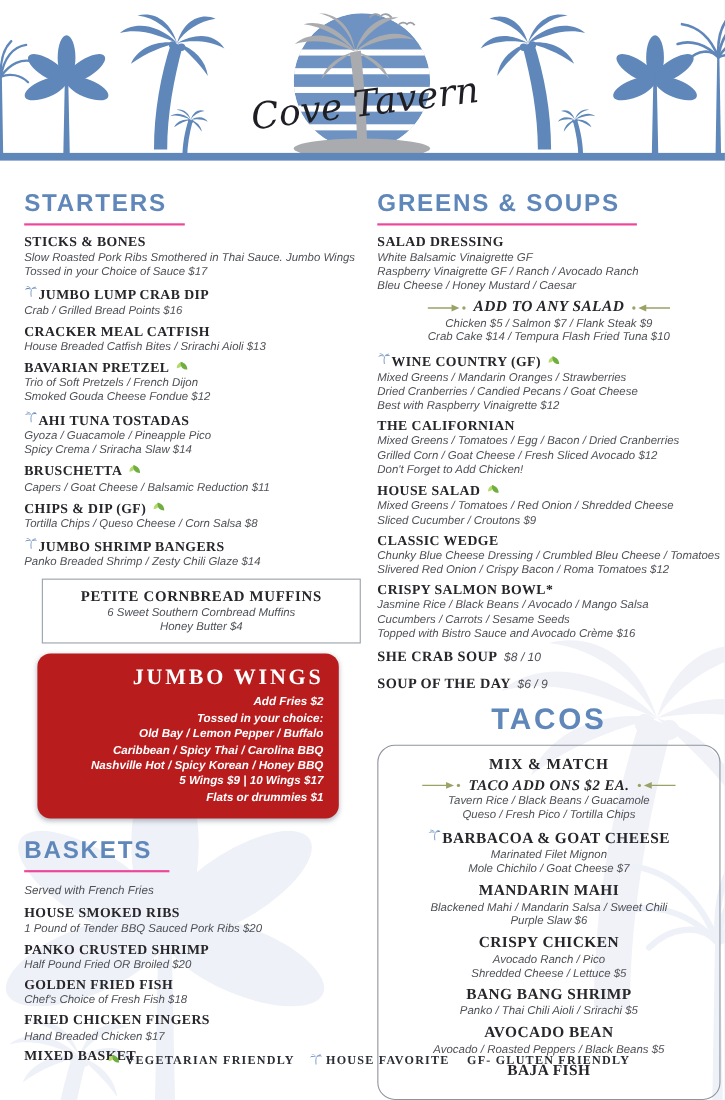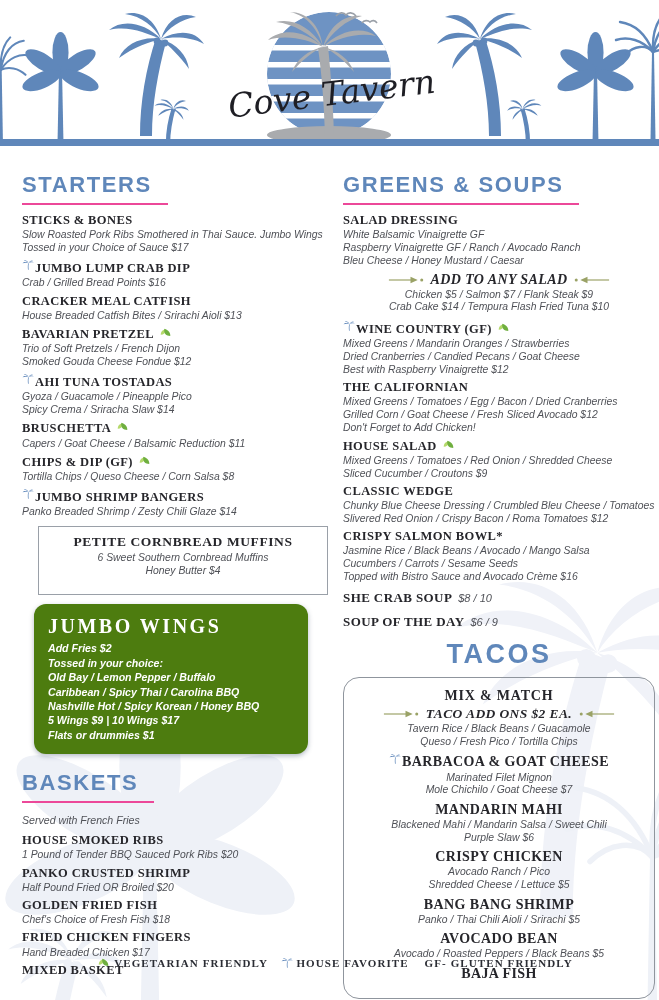--- a/index.html
+++ b/index.html
@@ -20,7 +20,7 @@
   .palm-ic{display:inline-block;width:12px;height:12px;color:#5f87ba;vertical-align:1px;margin-right:1px;}
   .palm-ic svg,.leaf-ic svg{display:block;width:100%;height:100%;}
   .leaf-ic{display:inline-block;width:15px;height:12px;margin-left:4px;vertical-align:-1px;}
-  .boxed{border:1.5px solid #9aa0a8;text-align:center;padding:8px 6px 17px;margin:7px 0 9px 16px;width:276px;}
+  .boxed{border:1.5px solid #9aa0a8;text-align:center;padding:8px 6px 7px;margin:7px 0 9px 16px;width:276px;}
   .boxed .iname{font-size:13.5px;letter-spacing:.6px;}
   .boxed .idesc{margin-top:2px;}
   .wings{background:#4d7c0f;border-radius:12px;color:#fff;text-align:left;width:246px;

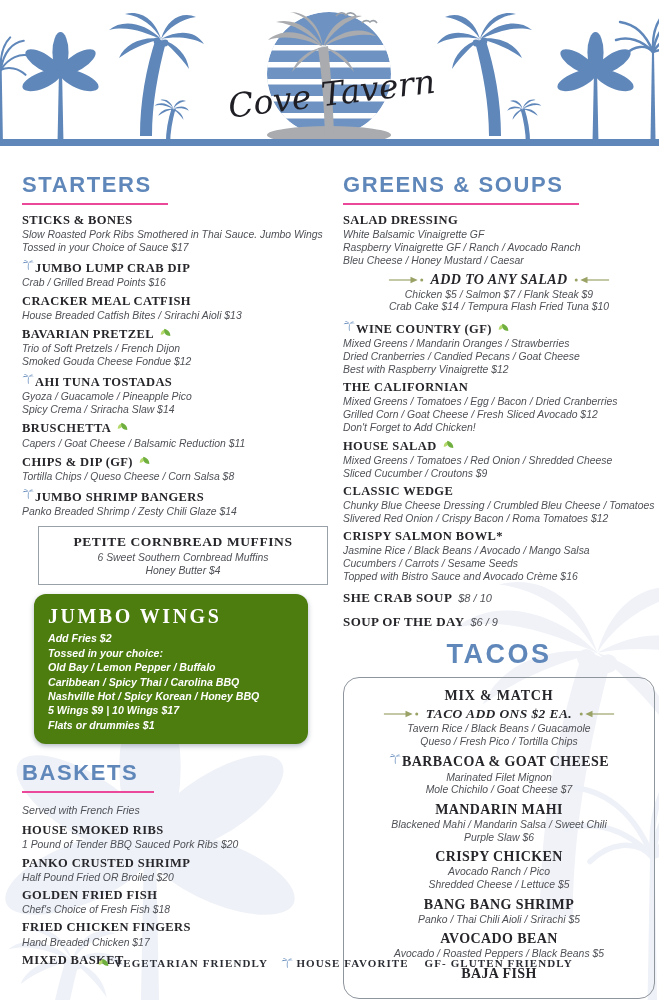--- a/index.html
+++ b/index.html
@@ -23,7 +23,7 @@
   .boxed{border:1.5px solid #9aa0a8;text-align:center;padding:8px 6px 7px;margin:7px 0 9px 16px;width:276px;}
   .boxed .iname{font-size:13.5px;letter-spacing:.6px;}
   .boxed .idesc{margin-top:2px;}
-  .wings{background:#4d7c0f;border-radius:12px;color:#fff;text-align:left;width:246px;
+  .wings{background:#b91c1c;border-radius:12px;color:#fff;text-align:right;width:246px;
          padding:11px 14px 12px;margin:0 0 10px 12px;box-shadow:0 2px 5px rgba(40,60,90,.35);}
   .wings-title{font-family:"Liberation Serif",serif;font-weight:bold;font-size:20px;letter-spacing:2.5px;}
   .wings-sub{font-style:italic;font-weight:bold;font-size:10.6px;line-height:1.36;white-space:pre-line;margin-top:3px;}

